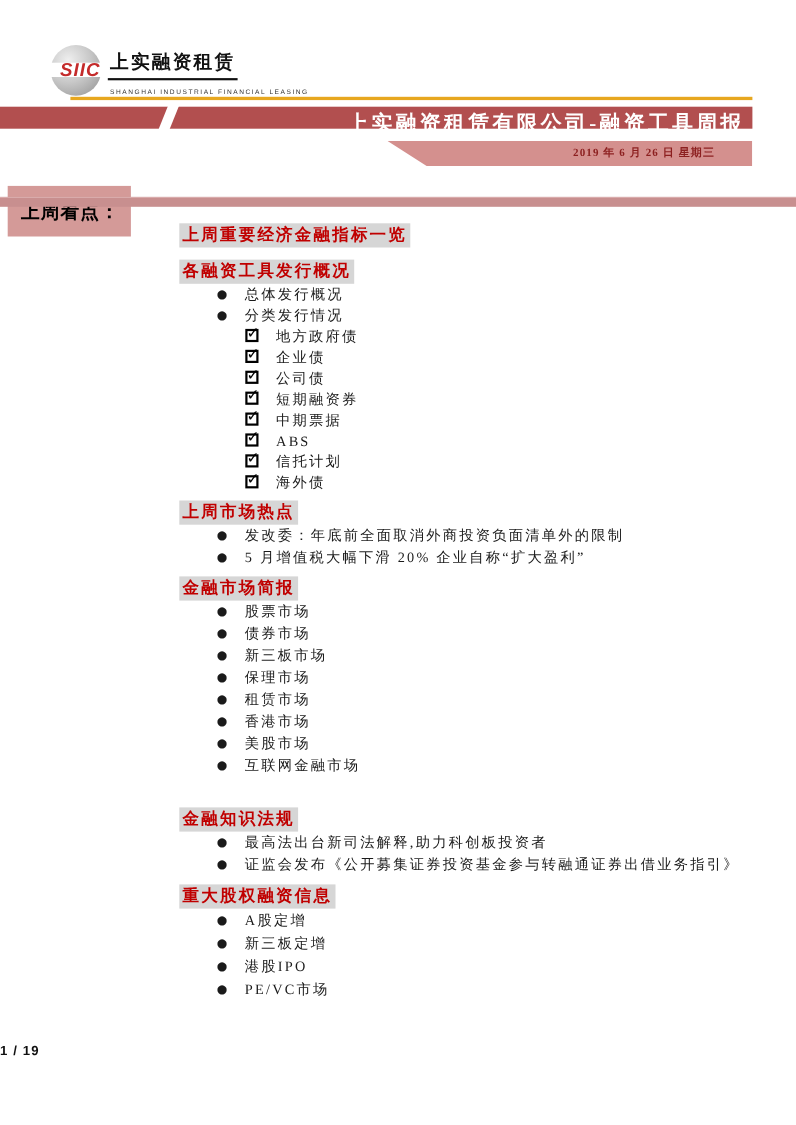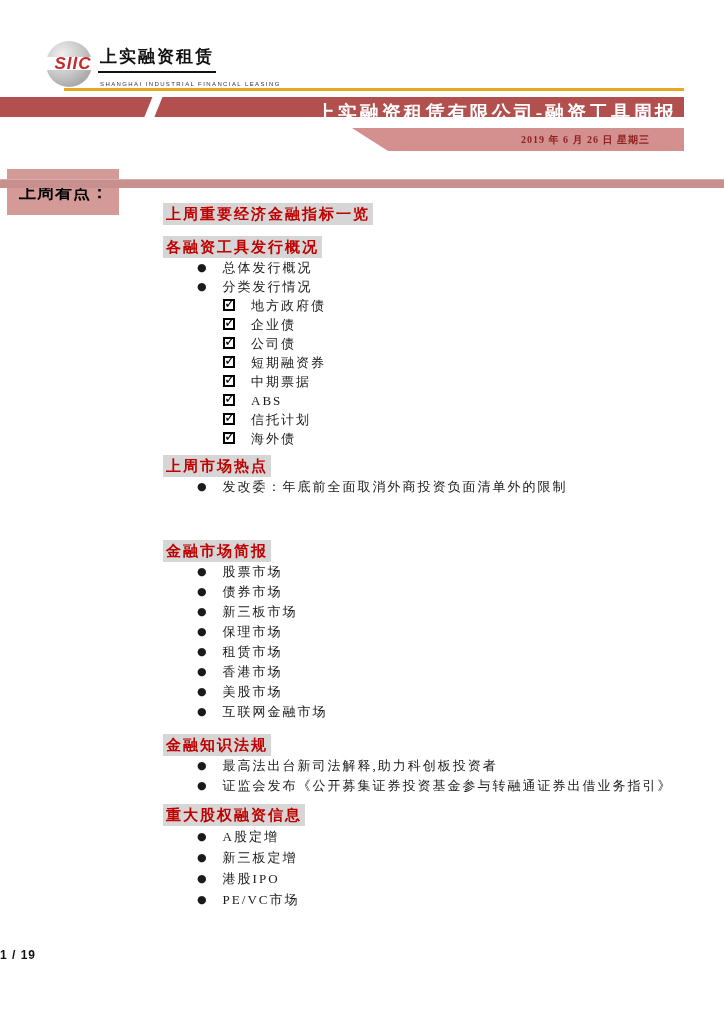--- a/index.html
+++ b/index.html
@@ -104,6 +104,7 @@
   <div class="sec r20" style="top:455px">
     <span class="sec-title">上周市场热点</span>
     <div class="row"><span class="bullet">●</span><span>发改委：年底前全面取消外商投资负面清单外的限制</span></div>
+    <div class="row"><span class="bullet">●</span><span>5 月增值税大幅下滑 20% 企业自称“扩大盈利”</span></div>
   </div>
 
   <div class="sec r20" style="top:540px">

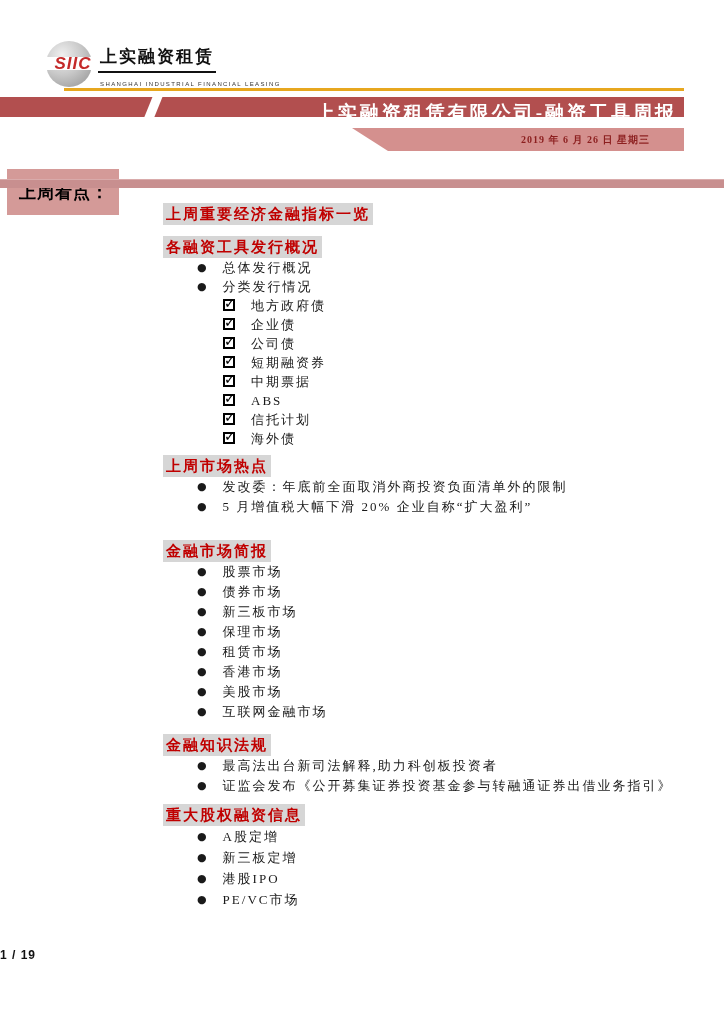--- a/index.html
+++ b/index.html
@@ -107,7 +107,7 @@
     <div class="row"><span class="bullet">●</span><span>5 月增值税大幅下滑 20% 企业自称“扩大盈利”</span></div>
   </div>
 
-  <div class="sec r20" style="top:540px">
+  <div class="sec r20" style="top:524px">
     <span class="sec-title">金融市场简报</span>
     <div class="row"><span class="bullet">●</span><span>股票市场</span></div>
     <div class="row"><span class="bullet">●</span><span>债券市场</span></div>

